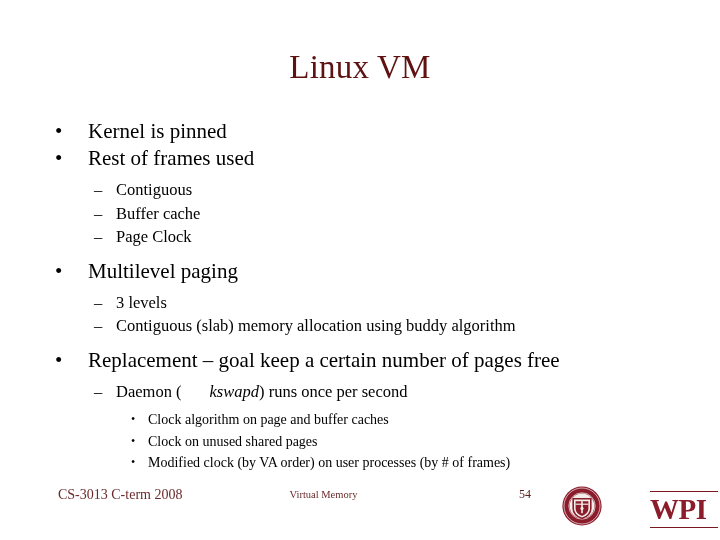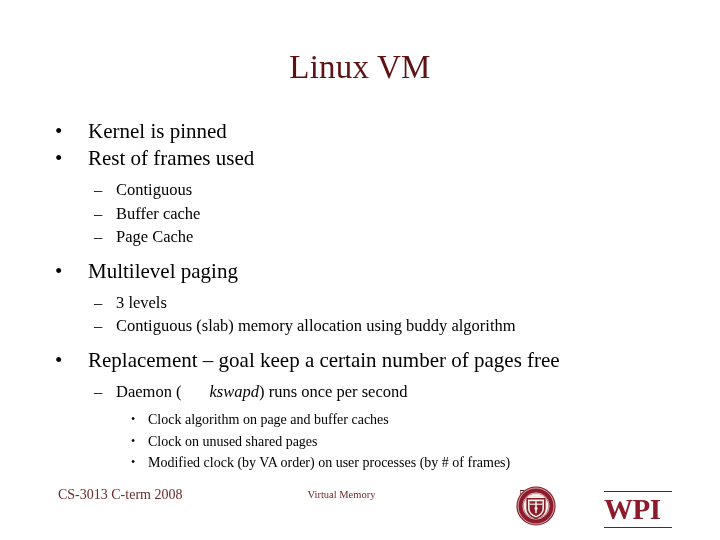--- a/index.html
+++ b/index.html
@@ -202,7 +202,7 @@
 
   <div class="b2">
     <span class="mark">–</span>
-    <span>Page Cache</span>
+    <span>Page Clock</span>
   </div>
 
   <div class="gap-md"></div>

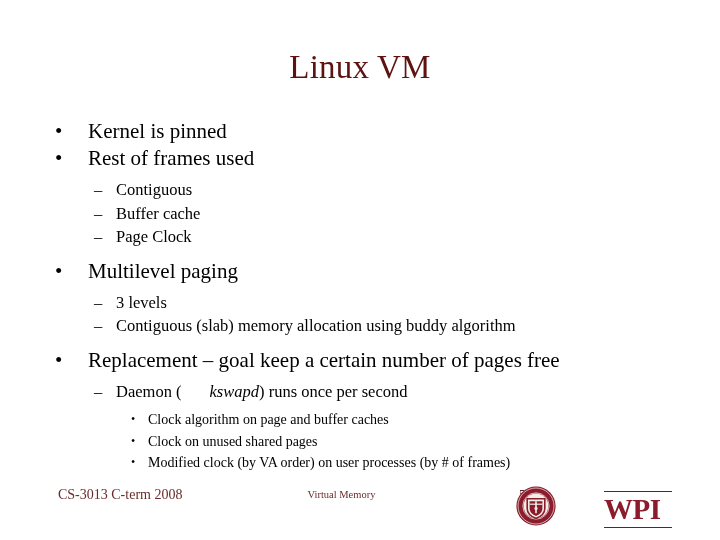--- a/index.html
+++ b/index.html
@@ -106,7 +106,7 @@
   }
   .footer-center {
     position: absolute;
-    left: 18px;
+    left: 0;
     top: 488px;
     width: 647px;
     text-align: center;

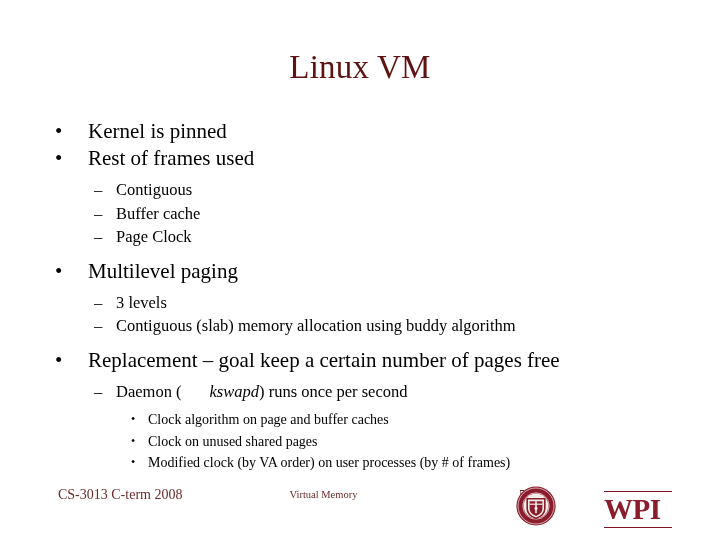--- a/index.html
+++ b/index.html
@@ -129,7 +129,7 @@
   
   .wpi-logo {
     position: absolute;
-    left: 516px;
+    left: 562px;
     top: 484px;
     width: 112px;
     height: 44px;

